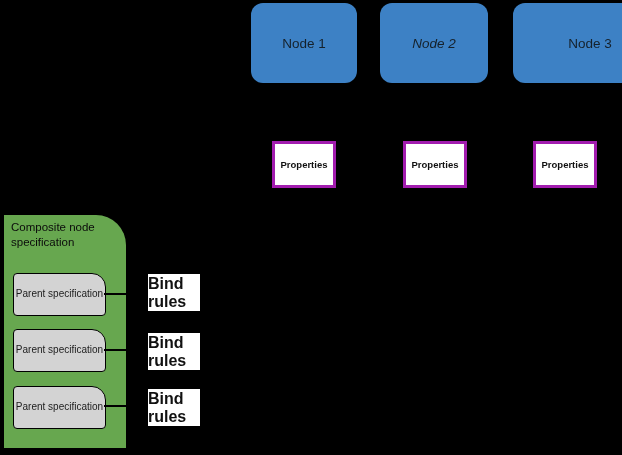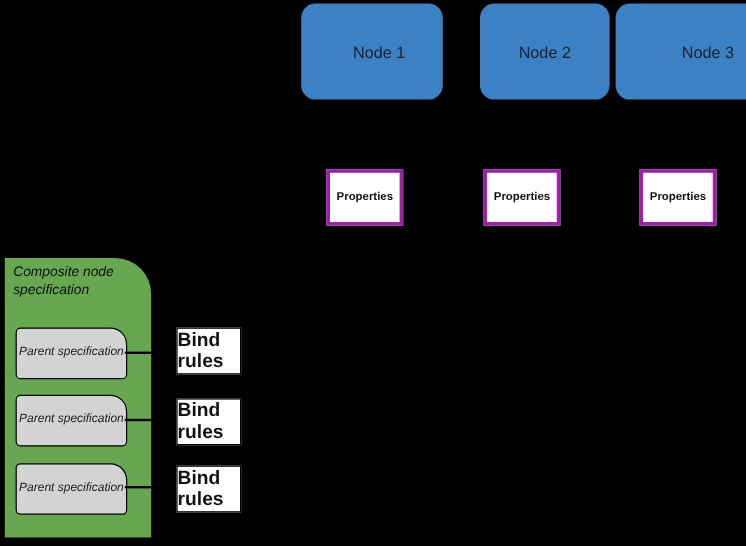--- a/index.html
+++ b/index.html
@@ -29,7 +29,7 @@
     color: #15212b;
     font-size: 13.5px;
   }
-  .node.n1 { left: 251px; width: 106px; padding-left: 12px; }
+  .node.n1 { left: 251px; width: 106px; }
   .node.n2 { left: 400px; width: 108px; }
   .node.n3 { left: 513px; width: 106px; padding-left: 24px; }
 

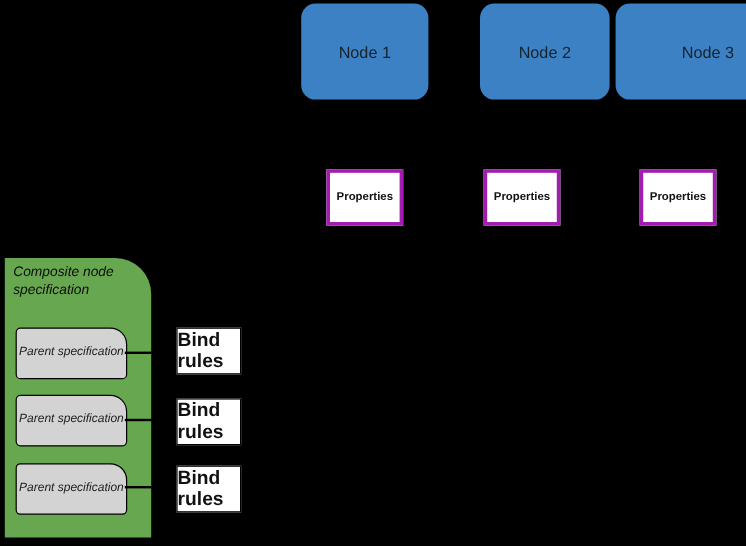--- a/index.html
+++ b/index.html
@@ -30,7 +30,7 @@
     font-size: 13.5px;
   }
   .node.n1 { left: 251px; width: 106px; }
-  .node.n2 { left: 400px; width: 108px; }
+  .node.n2 { left: 380px; width: 108px; font-style: italic; }
   .node.n3 { left: 513px; width: 106px; padding-left: 24px; }
 
   

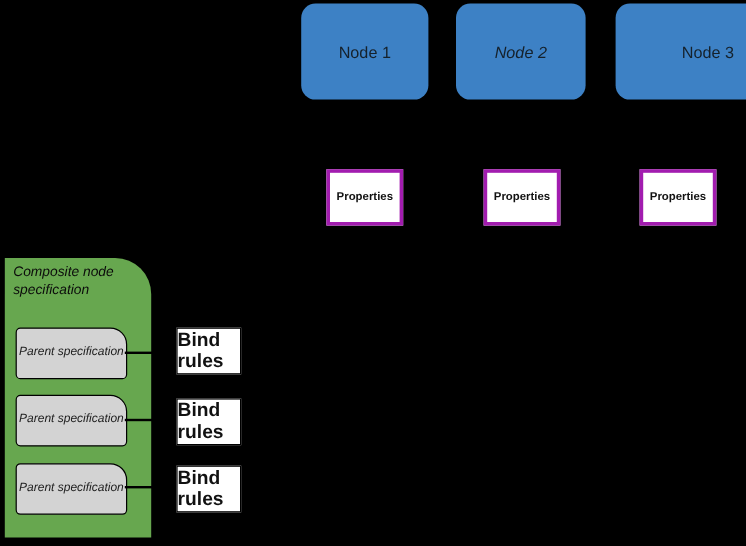--- a/index.html
+++ b/index.html
@@ -62,7 +62,6 @@
     height: 233px;
     background: #67a74f;
     border-radius: 0 30px 0 0;
-    font-style: italic;
   }
   .composite-title {
     position: absolute;

